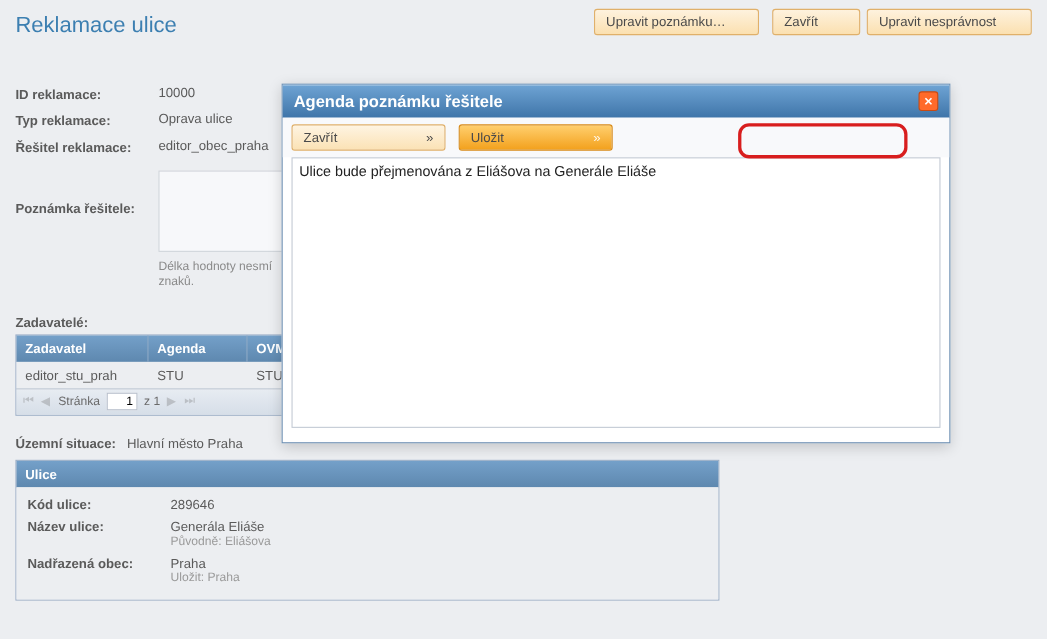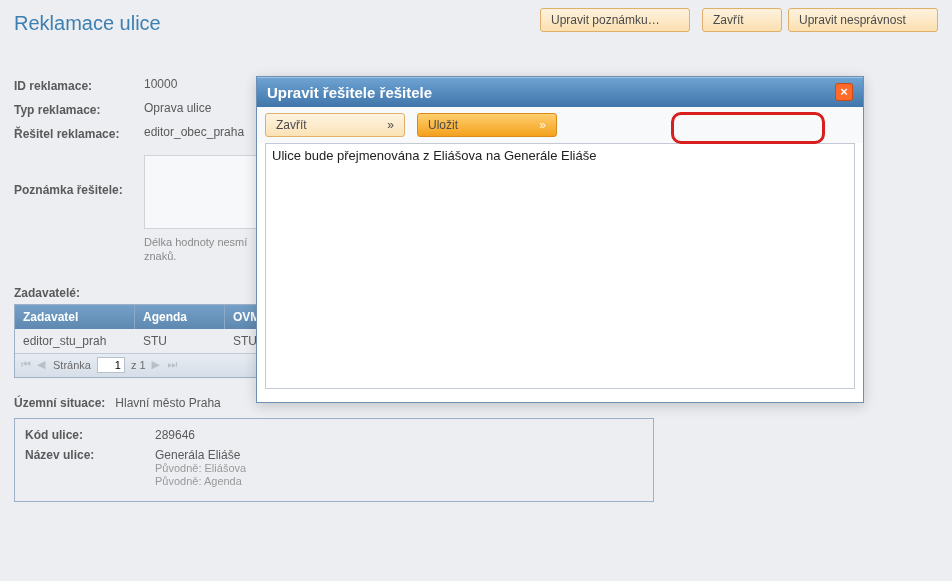--- a/index.html
+++ b/index.html
@@ -343,7 +343,7 @@
 
 <div class="modal">
   <div class="modal-title">
-    <span>Upravit řešitele řešitele</span>
+    <span>Agenda poznámku řešitele</span>
     <span class="modal-close">×</span>
   </div>
   <div class="modal-toolbar">

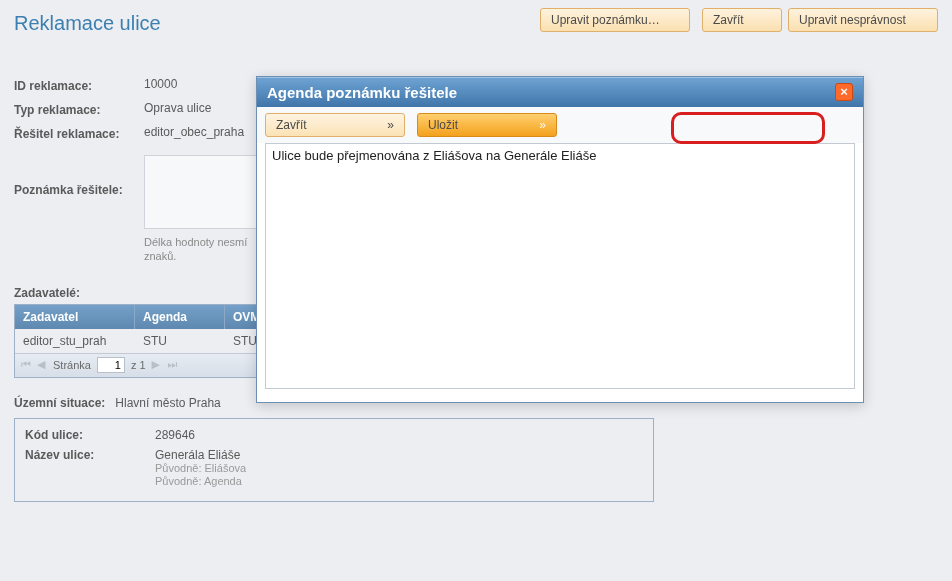--- a/index.html
+++ b/index.html
@@ -327,6 +327,7 @@
 </div>
 
 <div class="panel">
+  <div class="panel-header">Ulice</div>
   <div class="panel-body">
     <div class="prow">
       <div class="plabel">Kód ulice:</div>

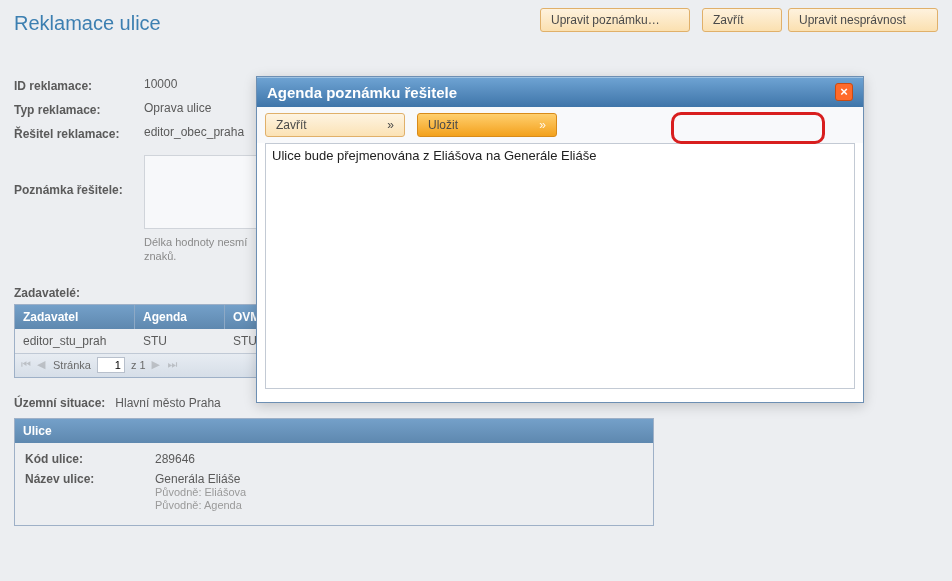--- a/index.html
+++ b/index.html
@@ -338,6 +338,10 @@
       <div class="pval">Generála Eliáše</div>
     </div>
     <div class="porig">Původně: Eliášova</div>
+    <div class="prow">
+      <div class="plabel">Nadřazená obec:</div>
+      <div class="pval">Praha</div>
+    </div>
     <div class="porig">Původně: Agenda</div>
   </div>
 </div>

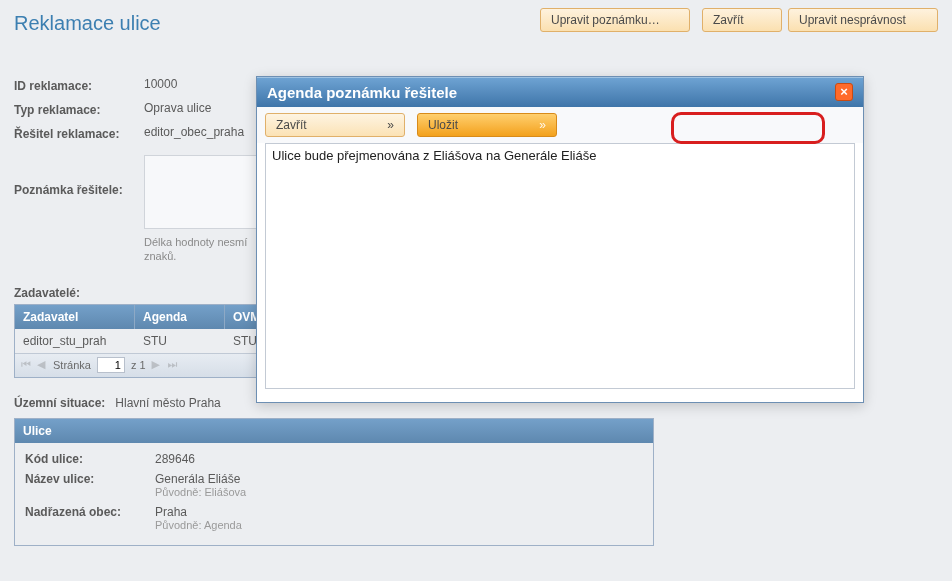--- a/index.html
+++ b/index.html
@@ -342,7 +342,7 @@
       <div class="plabel">Nadřazená obec:</div>
       <div class="pval">Praha</div>
     </div>
-    <div class="porig">Původně: Agenda</div>
+    <div class="porig">Uložit: Praha</div>
   </div>
 </div>
 

